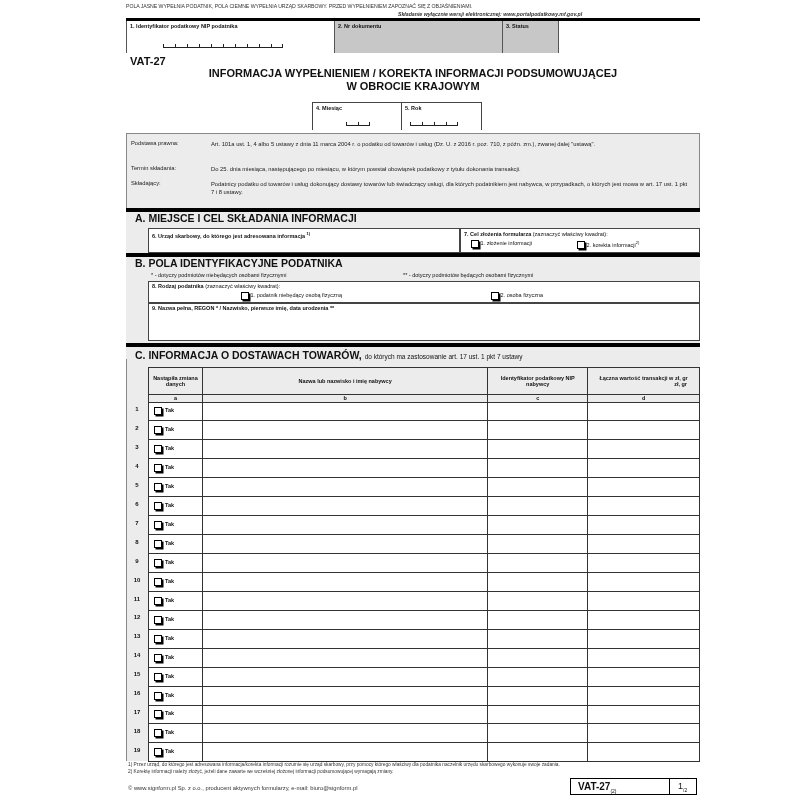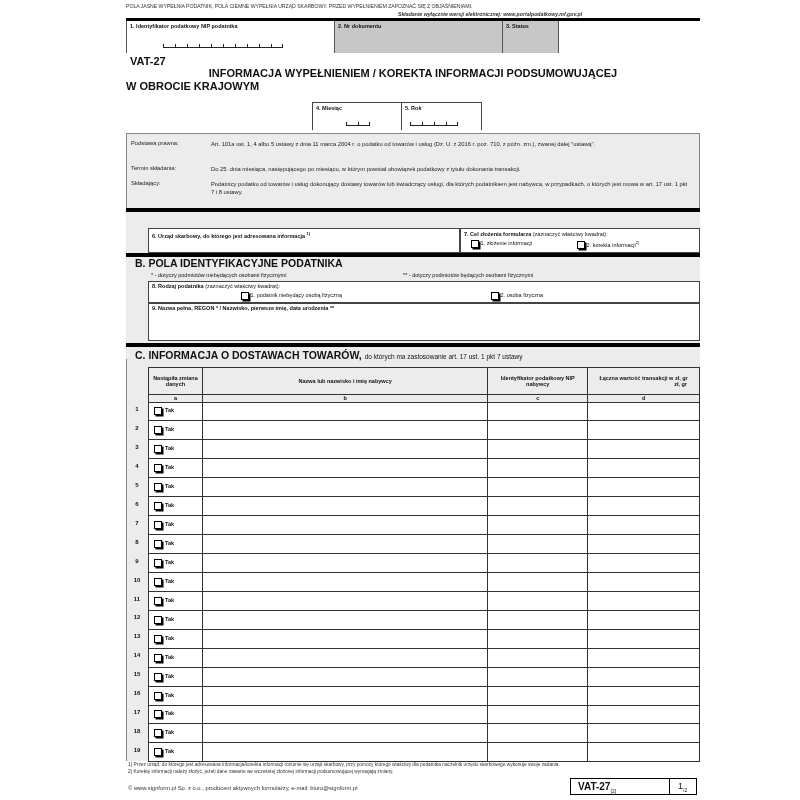--- a/index.html
+++ b/index.html
@@ -25,7 +25,7 @@
 
   #form-code { left: 130px; top: 55px; font-size: 11px; font-weight: bold; }
   #title1 { left: 126px; top: 67px; width: 574px; text-align: center; font-size: 11px; font-weight: bold; }
-  #title2 { left: 126px; top: 80px; width: 574px; font-size: 11px; font-weight: bold; }
+  #title2 { left: 126px; top: 80px; width: 574px; text-align: center; font-size: 11px; font-weight: bold; }
 
   #month-box { left: 312px; top: 102px; width: 90px; height: 28px; border: 1px solid #444; border-bottom: none; }
   #year-box { left: 402px; top: 102px; width: 80px; height: 28px; border: 1px solid #444; border-left: none; border-bottom: none; }

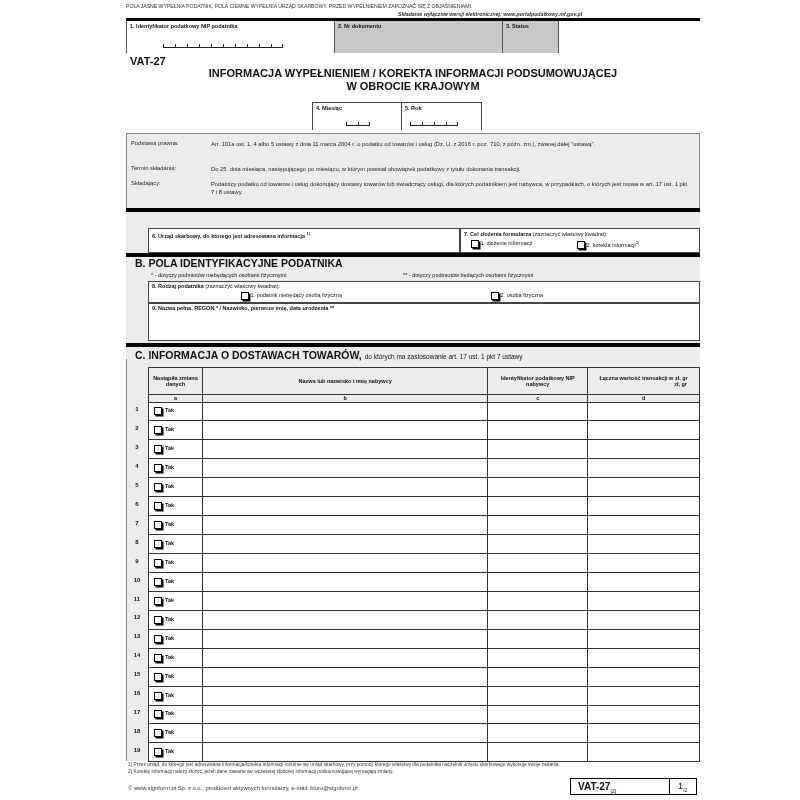--- a/index.html
+++ b/index.html
@@ -126,6 +126,7 @@
 
 <div class="thickbar" style="top:208px;"></div>
 <div class="section" style="top:212px; height:41px;">
+  <span class="sec-title" style="top:0px;">A. MIEJSCE I CEL SKŁADANIA INFORMACJI</span>
   <div class="field" style="left:22px; top:16px; width:312px; height:25px;">
     <span class="lbl" style="position:absolute; left:3px; top:2px;"><span>6. Urząd skarbowy, do którego jest adresowana informacja</span> <sup style="font-size:4px">1)</sup></span>
   </div>

